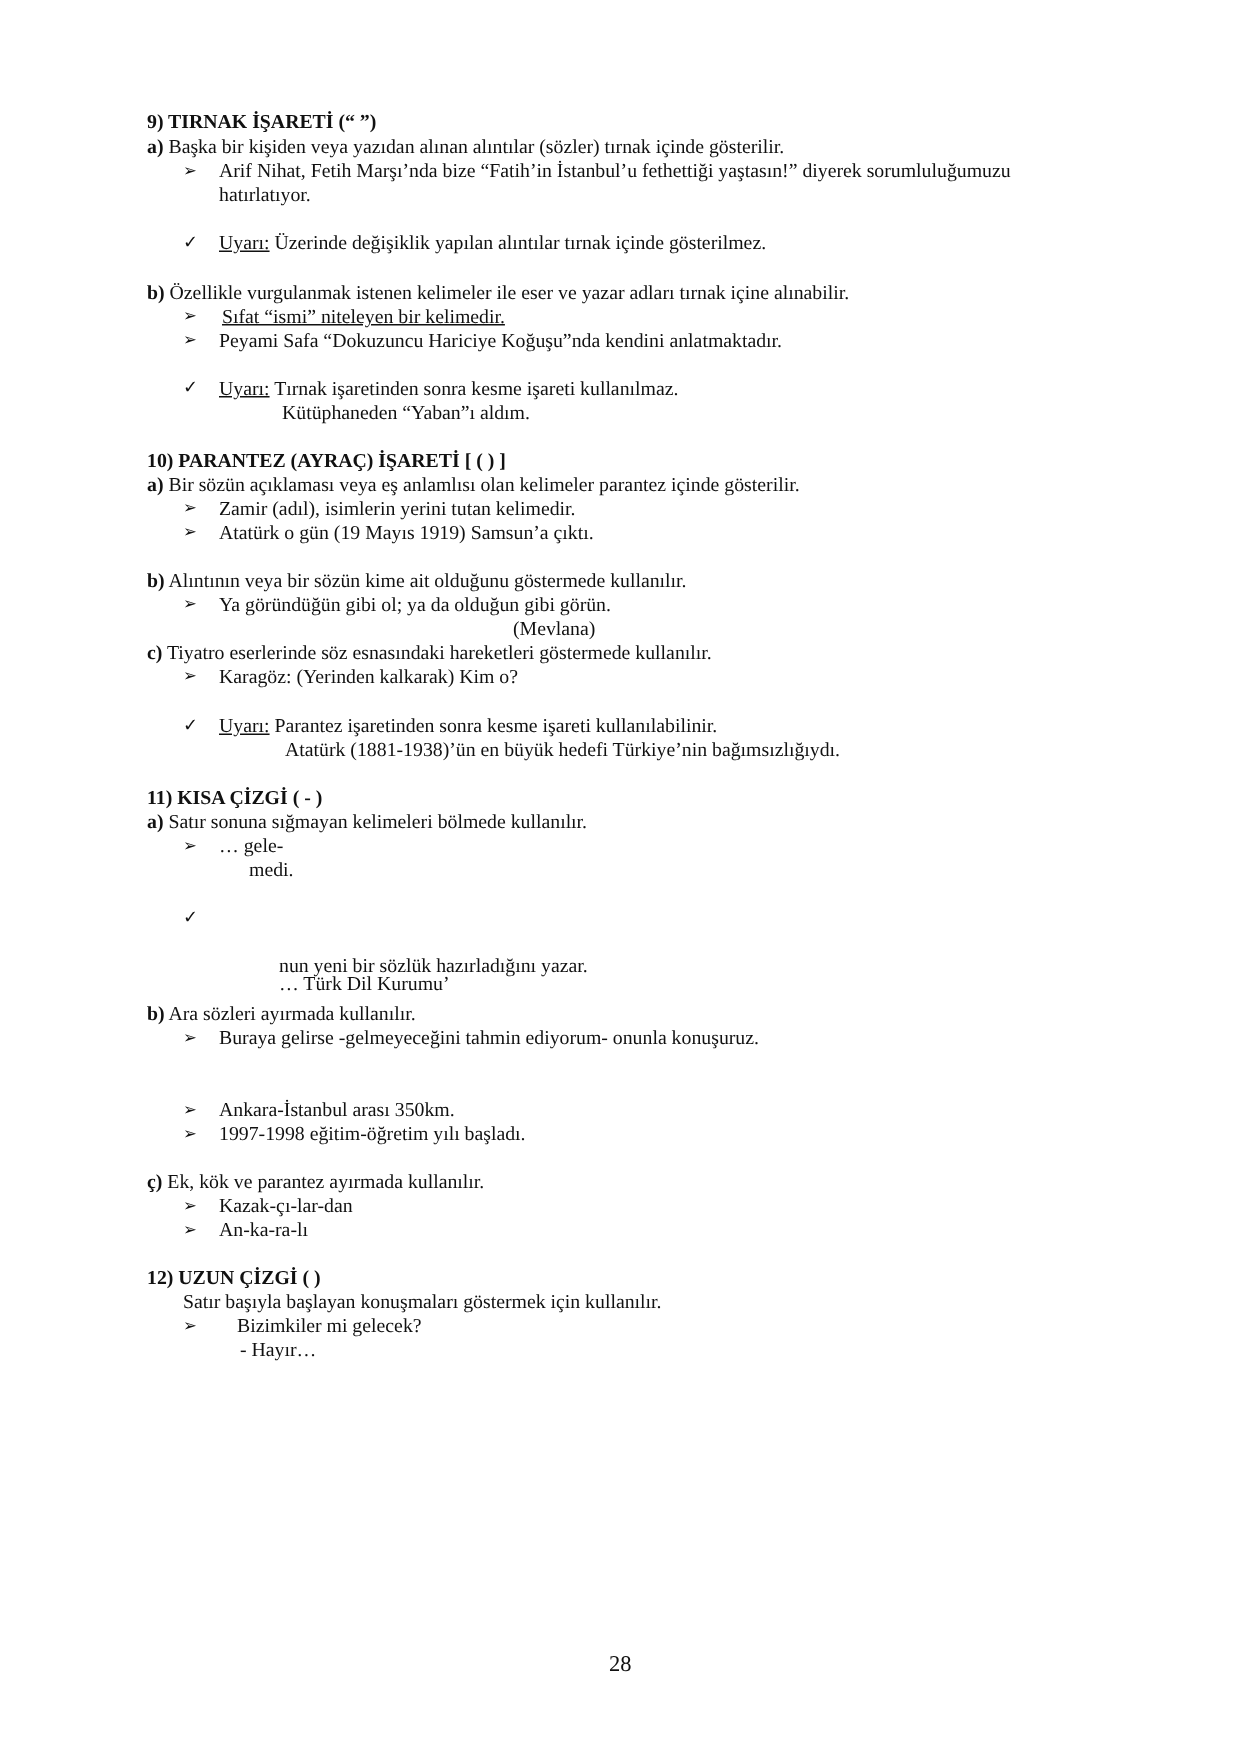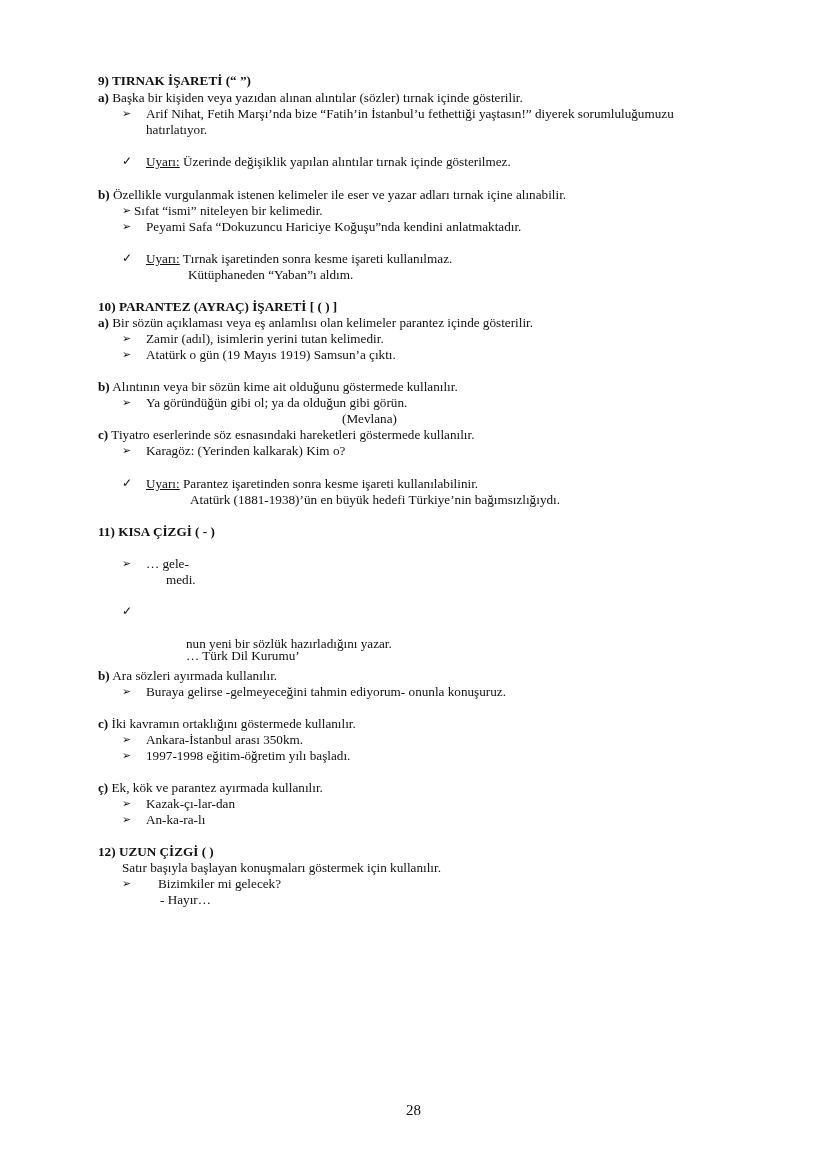--- a/index.html
+++ b/index.html
@@ -32,7 +32,7 @@
 
   <div class="ln" style="left:98px;top:187px;"><span class="b">b)</span> <span>Özellikle vurgulanmak istenen kelimeler ile eser ve yazar adları tırnak içine alınabilir.</span></div>
   <span class="arrow" style="left:122px;top:204px;">➢</span>
-  <div class="ln" style="left:134px;top:203px;">Sıfat “ismi” niteleyen bir kelimedir.</div>
+  <div class="ln" style="left:148px;top:203px;text-decoration:underline;">Sıfat “ismi” niteleyen bir kelimedir.</div>
   <span class="arrow" style="left:122px;top:220px;">➢</span>
   <div class="ln" style="left:146px;top:219px;">Peyami Safa “Dokuzuncu Hariciye Koğuşu”nda kendini anlatmaktadır.</div>
   <span class="check" style="left:122px;top:251px;">✓</span>

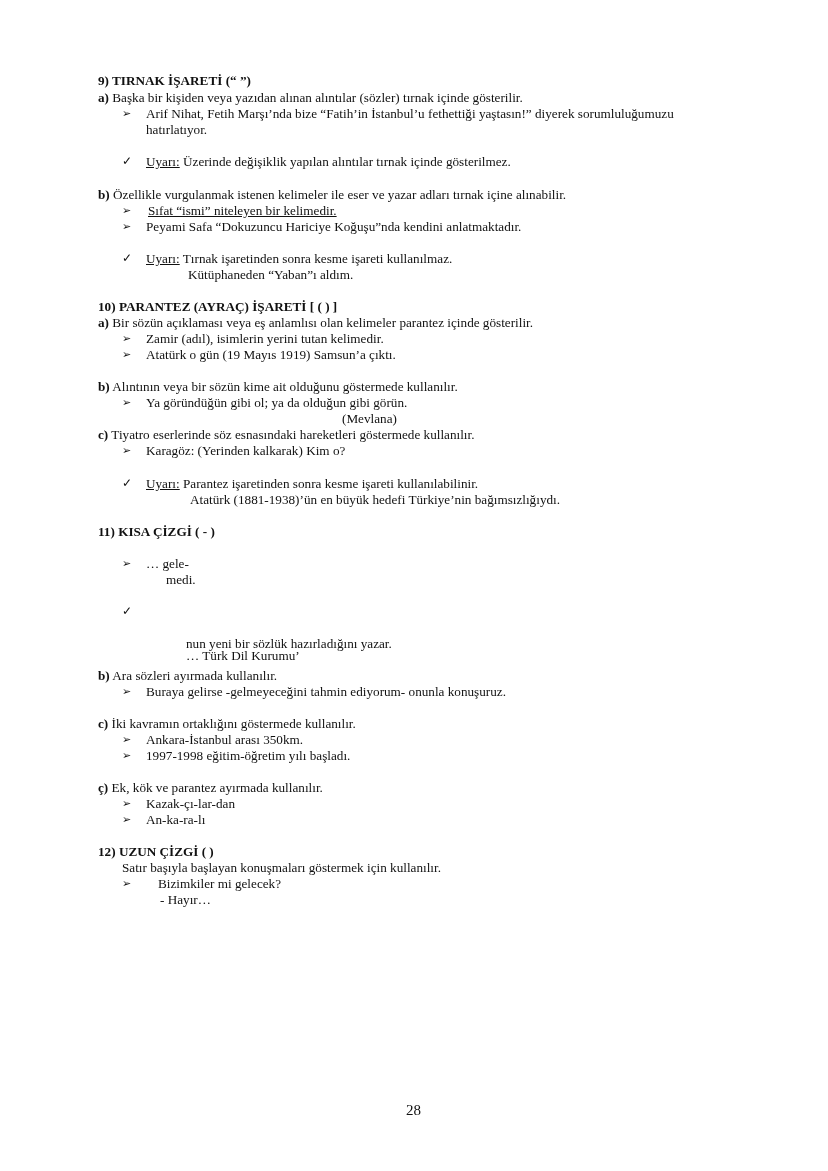--- a/index.html
+++ b/index.html
@@ -58,6 +58,7 @@
   <div class="ln" style="left:190px;top:492px;">Atatürk (1881-1938)’ün en büyük hedefi Türkiye’nin bağımsızlığıydı.</div>
 
   <div class="ln h" style="left:98px;top:524px;">11) KISA ÇİZGİ ( - )</div>
+  <div class="ln" style="left:98px;top:540px;"><span class="b">a)</span> <span>Satır sonuna sığmayan kelimeleri bölmede kullanılır.</span></div>
   <span class="arrow" style="left:122px;top:557px;">➢</span>
   <div class="ln" style="left:146px;top:556px;">… gele-</div>
   <div class="ln" style="left:146px;top:572px;margin-left:20px;">medi.</div>

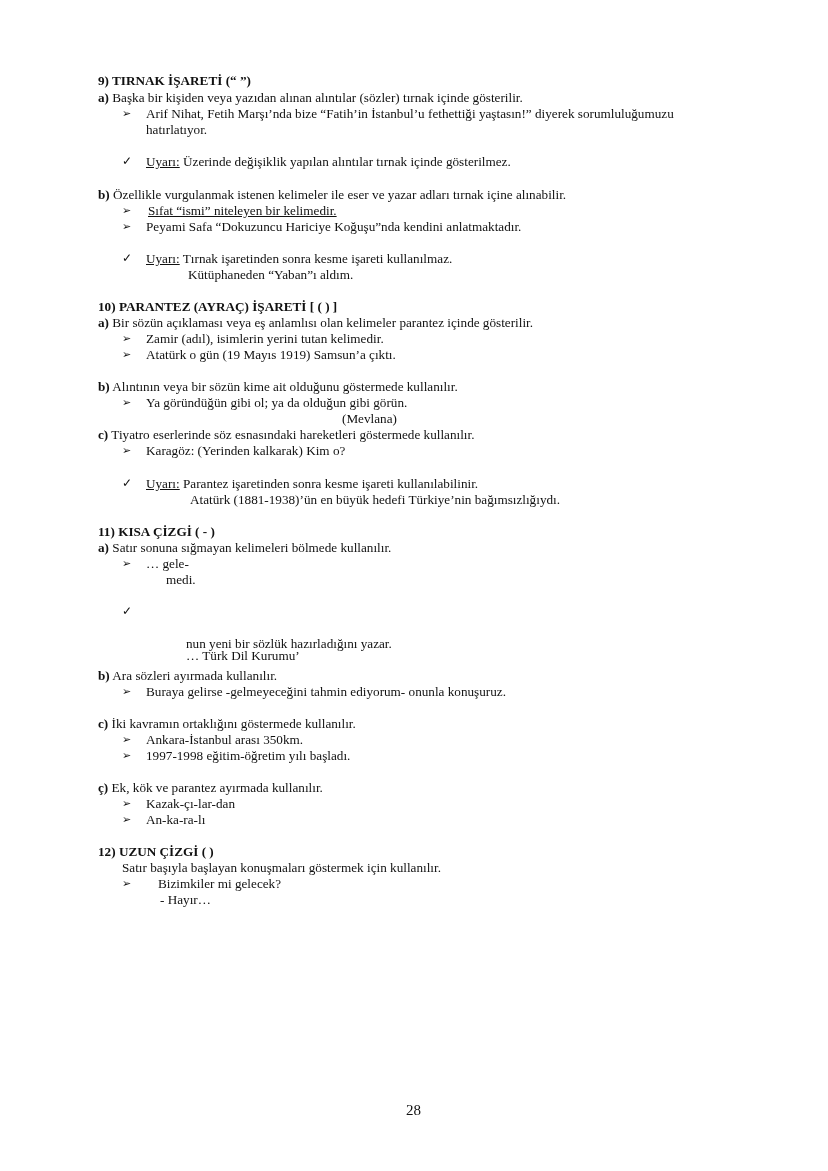--- a/index.html
+++ b/index.html
@@ -70,7 +70,6 @@
   <span class="arrow" style="left:122px;top:685px;">➢</span>
   <div class="ln" style="left:146px;top:684px;">Buraya gelirse -gelmeyeceğini tahmin ediyorum- onunla konuşuruz.</div>
 
-  <div class="ln" style="left:98px;top:716px;"><span class="b">c)</span> <span>İki kavramın ortaklığını göstermede kullanılır.</span></div>
   <span class="arrow" style="left:122px;top:733px;">➢</span>
   <div class="ln" style="left:146px;top:732px;">Ankara-İstanbul arası 350km.</div>
   <span class="arrow" style="left:122px;top:749px;">➢</span>

